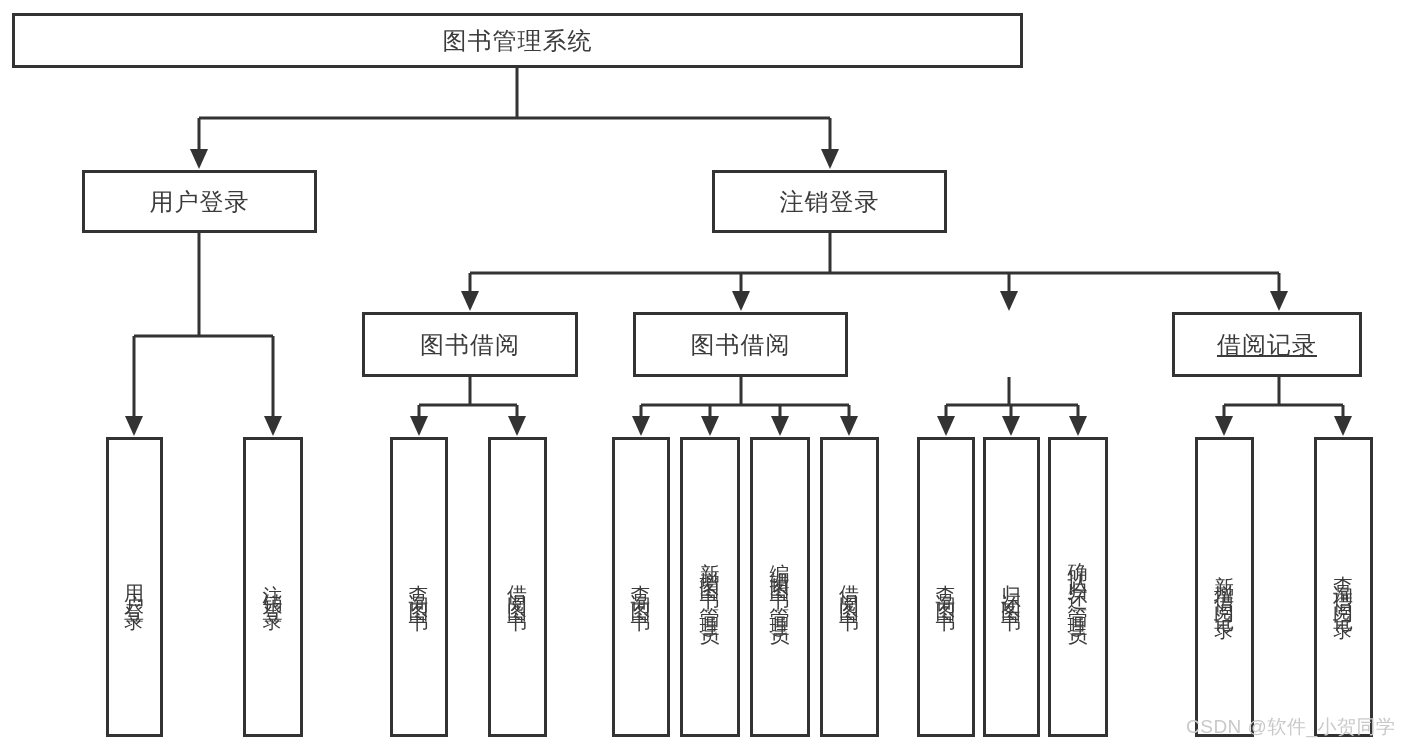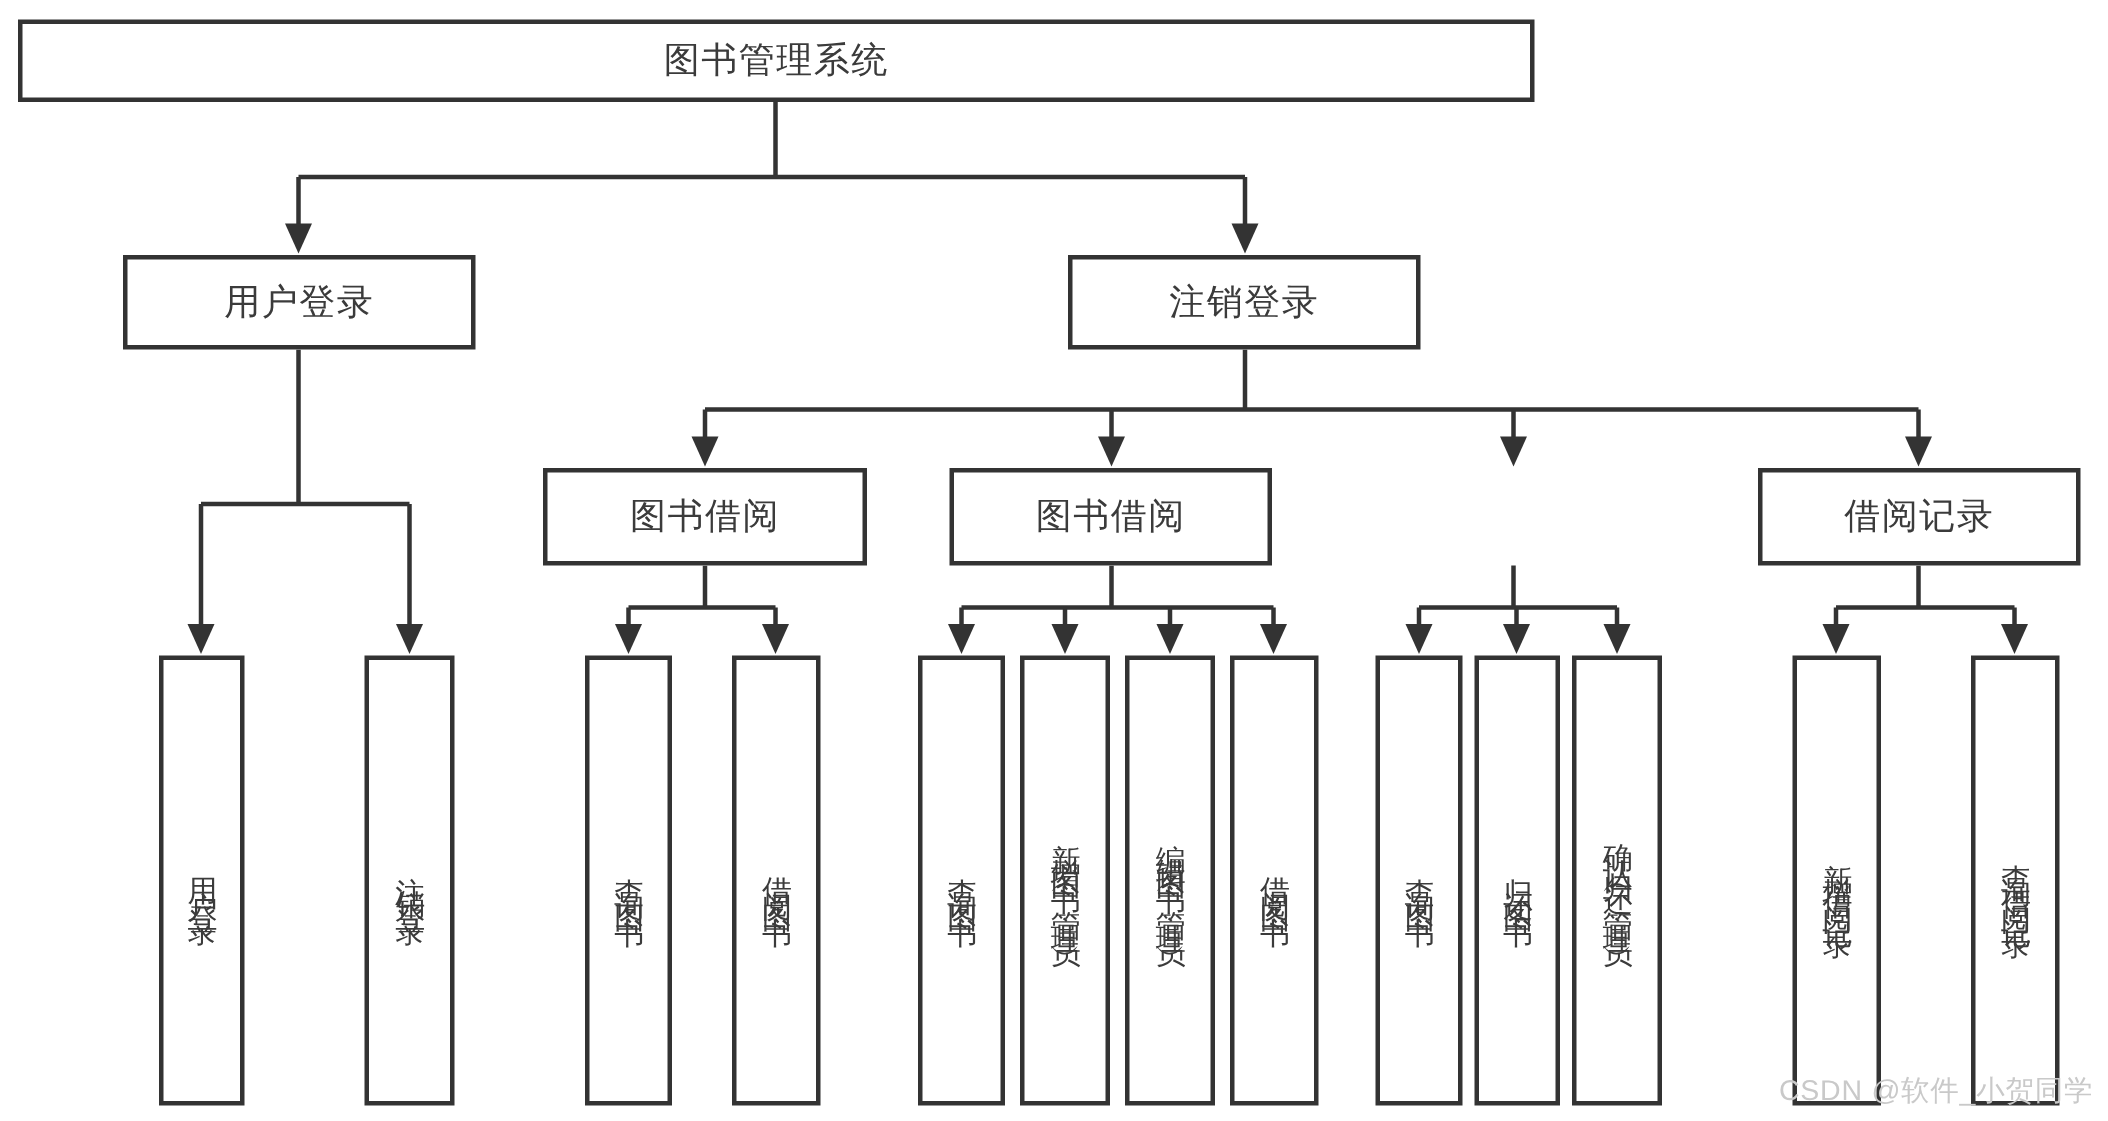--- a/index.html
+++ b/index.html
@@ -119,7 +119,7 @@
   <div class="node hbox" style="left:633px; top:312px; width:215px; height:65px;">
     <span>图书借阅</span>
   </div>
-  <div class="node hbox" style="left:1172px; top:312px; width:215px; height:65px;">
+  <div class="node hbox" style="left:1172px; top:312px; width:190px; height:65px;text-decoration:underline;">
     <span>借阅记录</span>
   </div>
 

